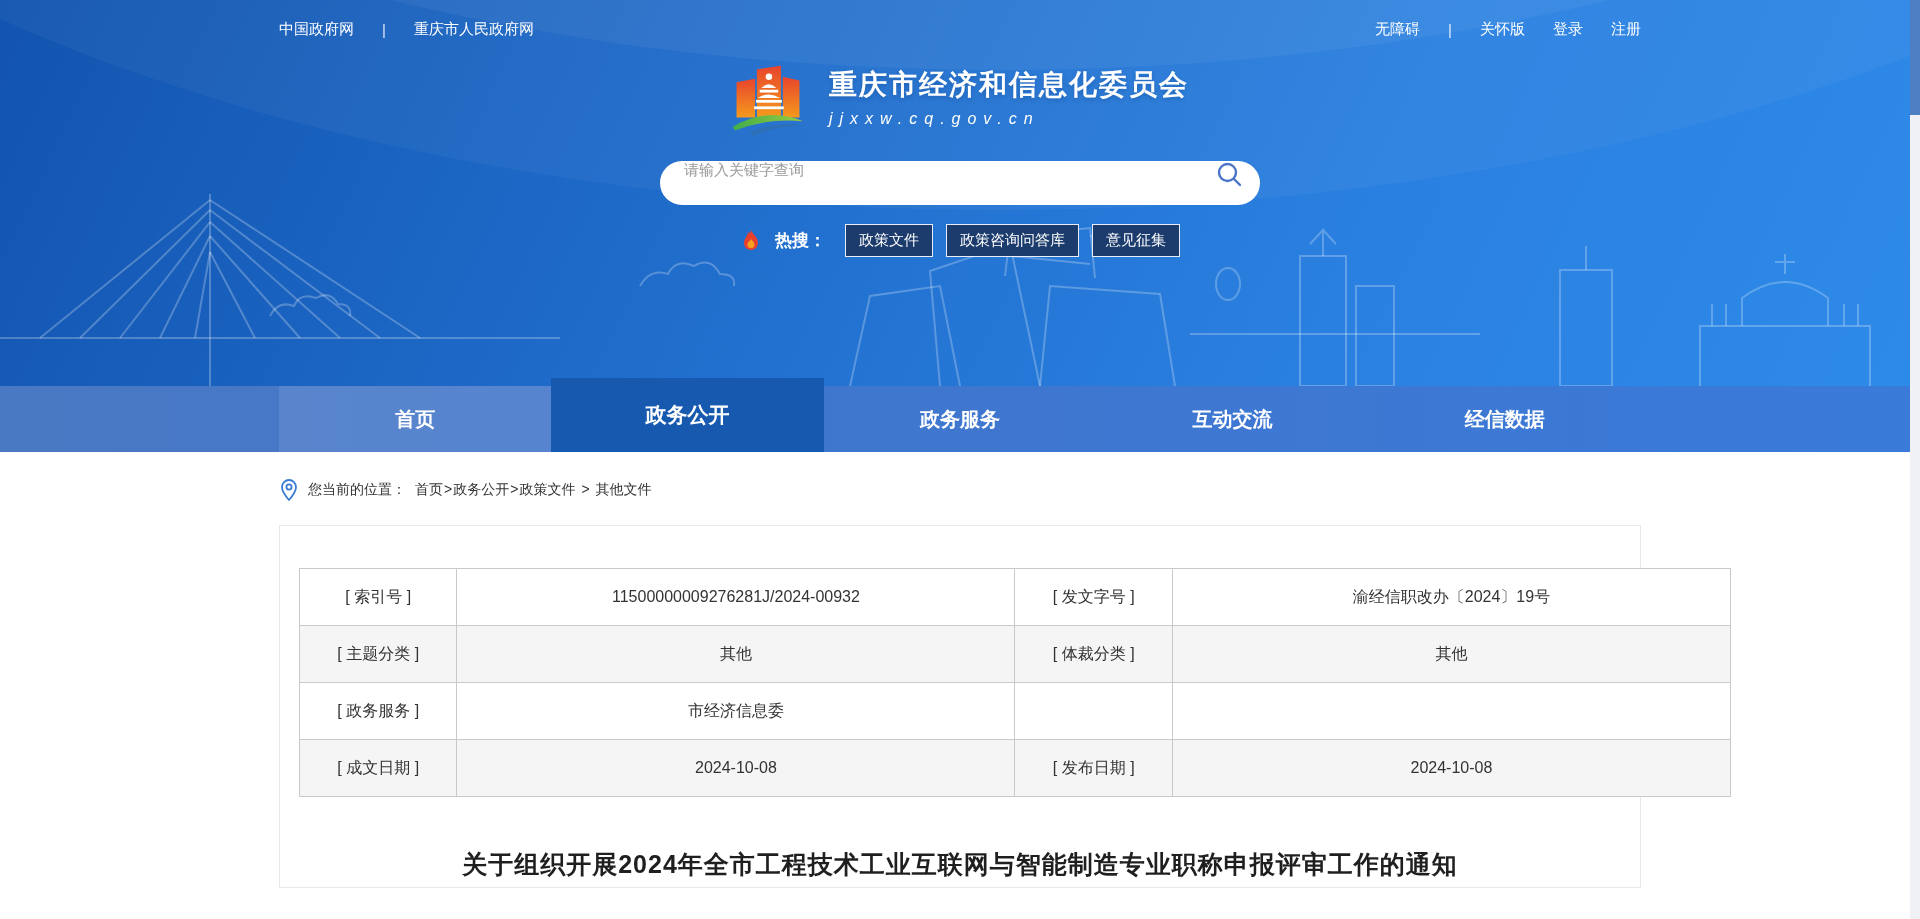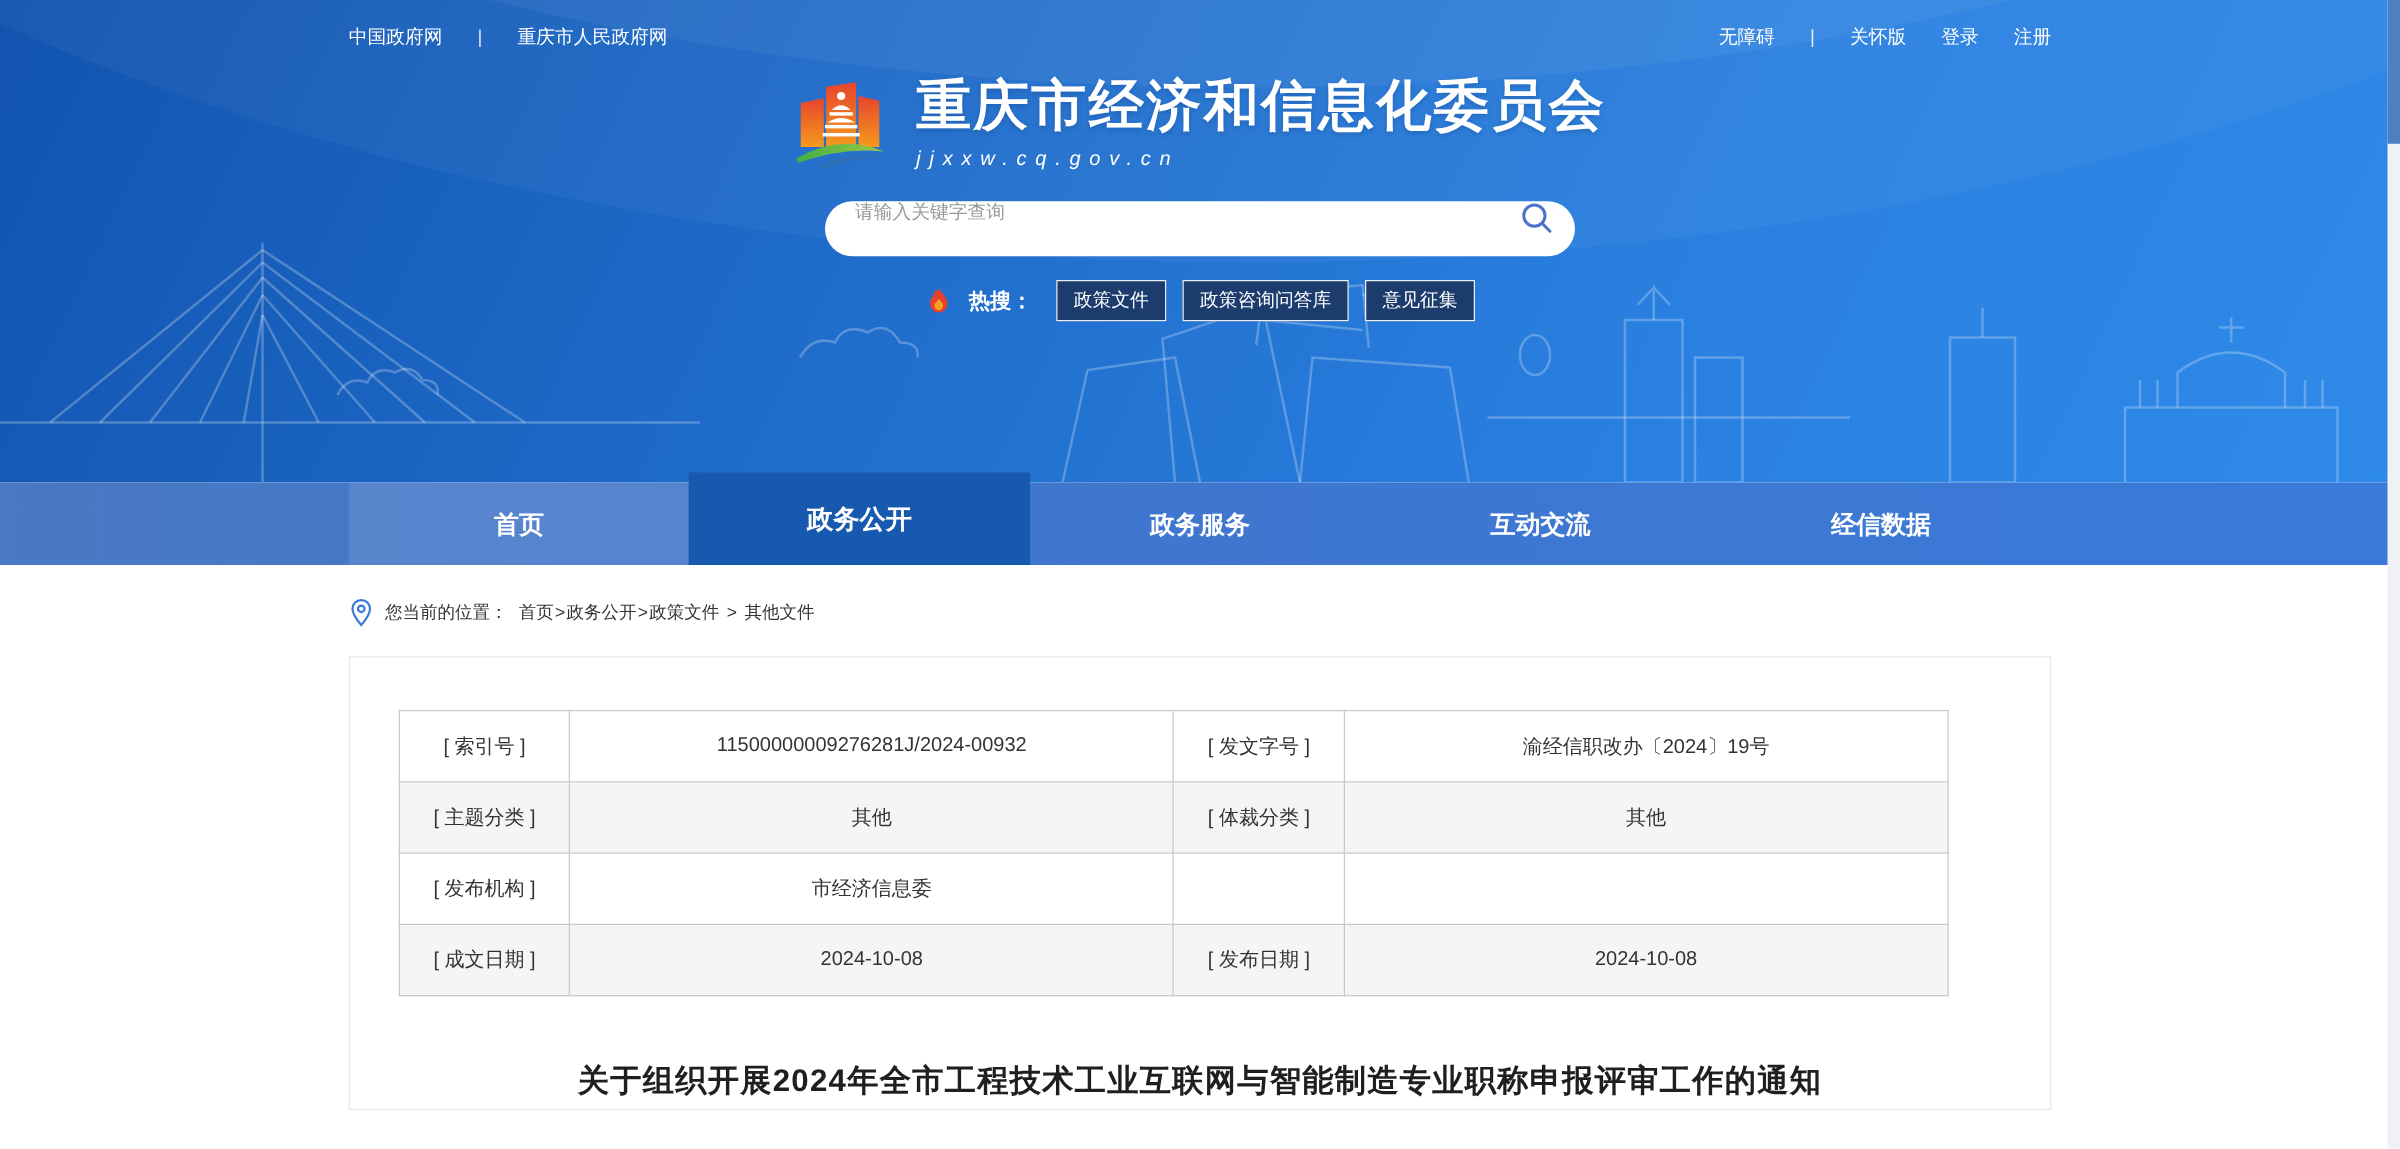--- a/index.html
+++ b/index.html
@@ -25,7 +25,7 @@
   .brand { display:flex; justify-content:center; align-items:center; gap:24px; margin-top:20px; }
   .logo-svg { width:74px; height:80px; display:block; }
   .brand-text { display:flex; flex-direction:column; }
-  .site-title { font-size:44px; font-weight:bold; color:#fff; letter-spacing:2px; line-height:1.1;
+  .site-title { font-size:28px; font-weight:bold; color:#fff; letter-spacing:2px; line-height:1.1;
                 text-shadow:0 2px 4px rgba(0,40,100,.25); }
   .site-url { margin-top:9px; font-size:16px; color:#fff; letter-spacing:7px;font-style:italic; }
 

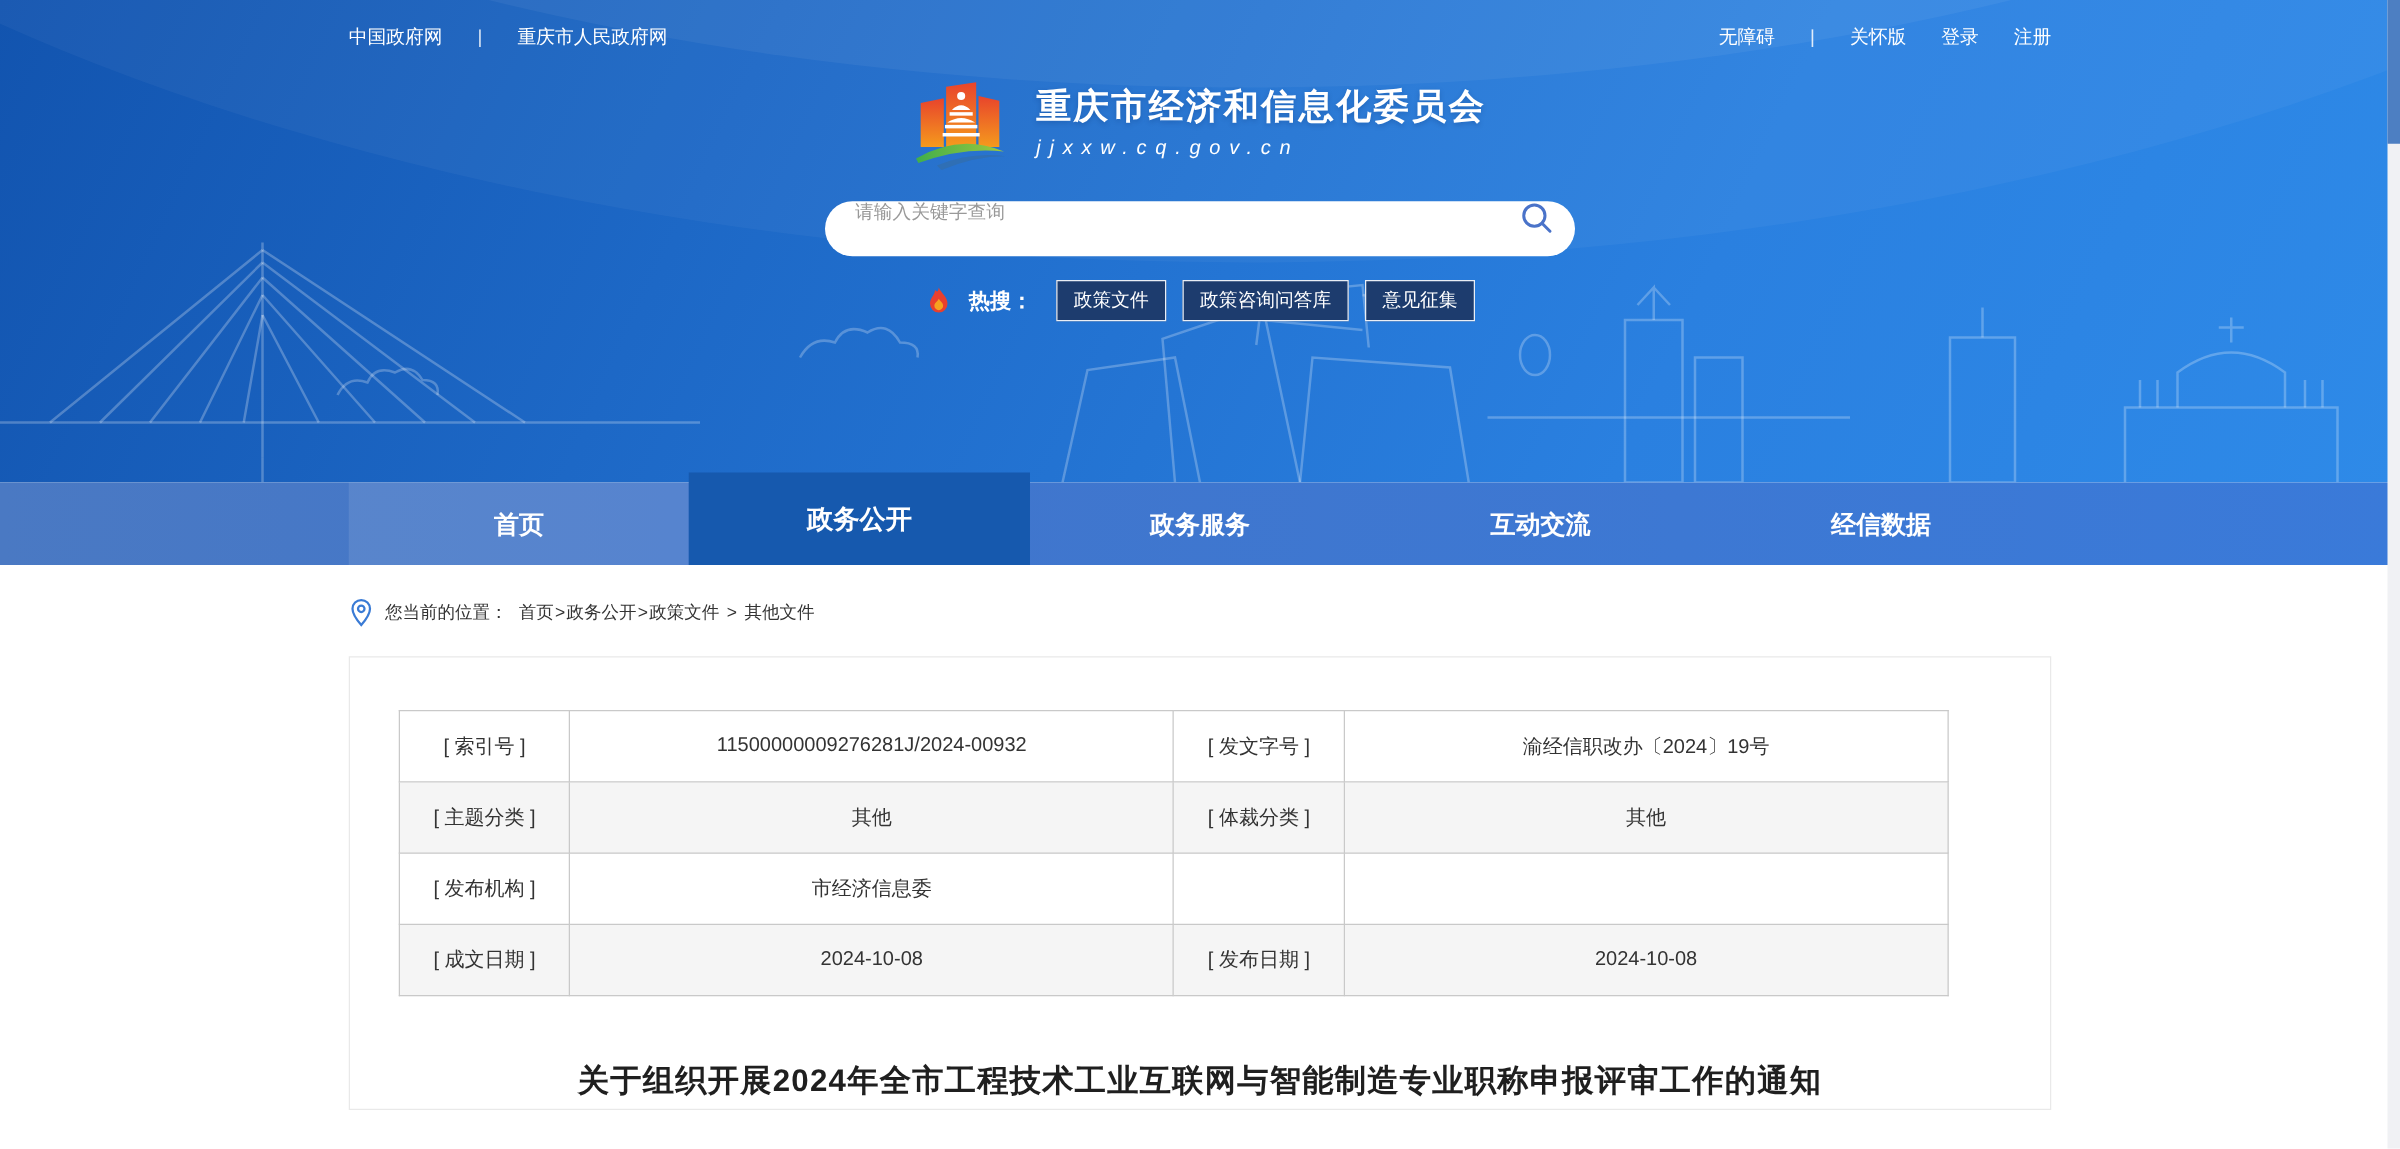--- a/index.html
+++ b/index.html
@@ -60,7 +60,7 @@
 
   .card { width:1362px; margin:23px auto 0; height:363px; border:1px solid #e9e9e9;
           background:#fff; padding:42px 19px 0; }
-  table.meta { width:1240px; border-collapse:collapse; table-layout:fixed;margin-left:20px; }
+  table.meta { width:1432px; border-collapse:collapse; table-layout:fixed; }
   table.meta td { border:1px solid #c9c9c9; height:57px; text-align:center; vertical-align:middle;
                   font-size:16px; color:#333; padding:0 8px; }
   table.meta tr:nth-child(even) td { background:#f5f5f5; }

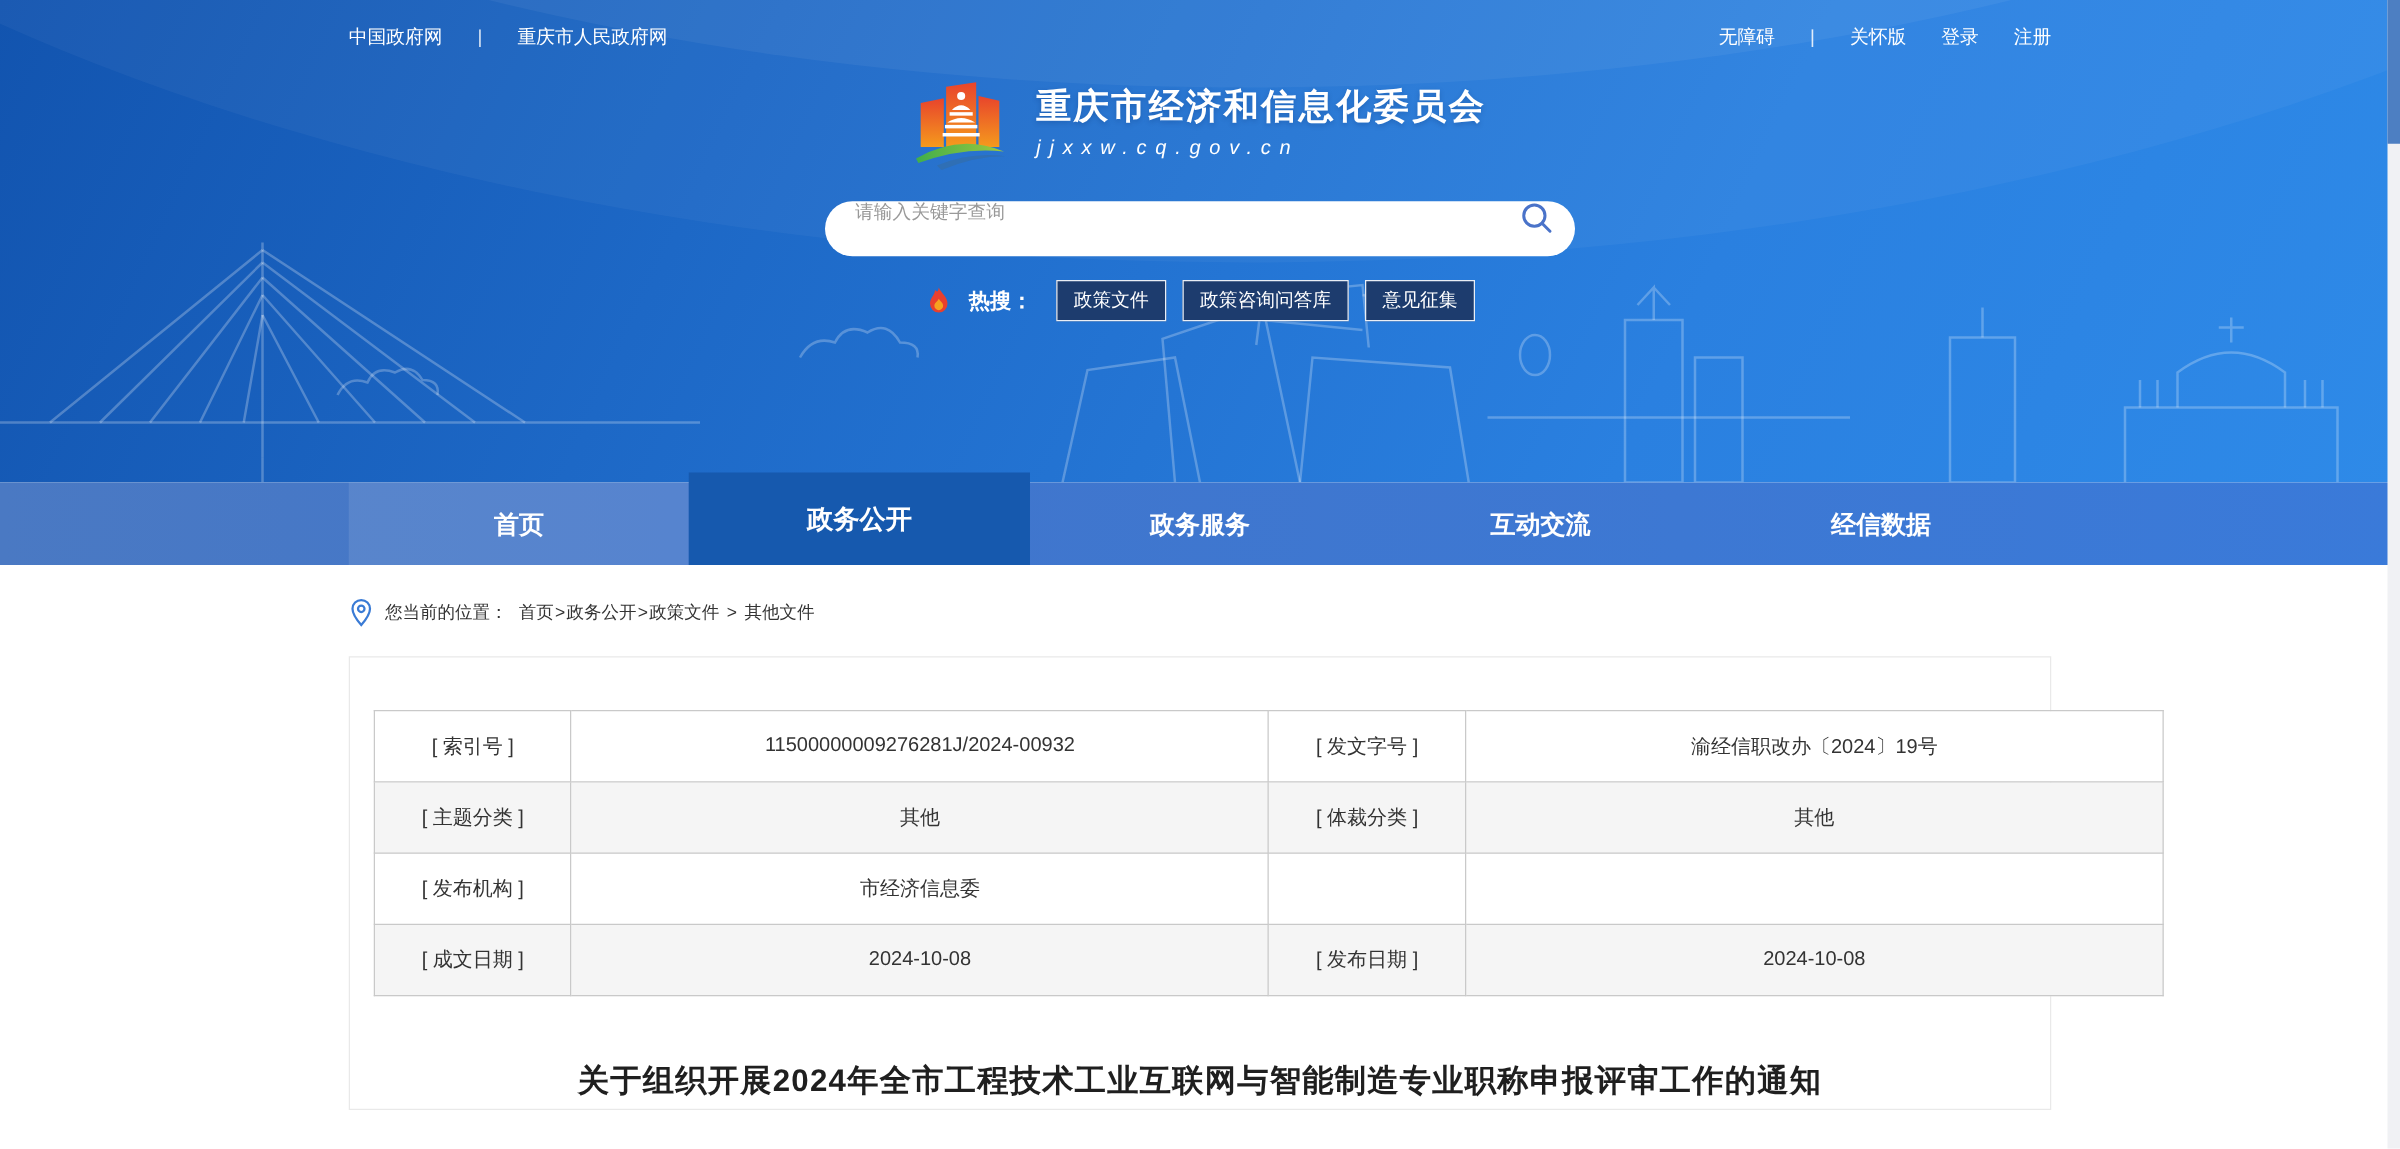--- a/index.html
+++ b/index.html
@@ -226,7 +226,7 @@
       <td>其他</td>
     </tr>
     <tr>
-      <td>[ 发布机构 ]</td>
+      <td>[ 政务服务 ]</td>
       <td>市经济信息委</td>
       <td></td>
       <td></td>

